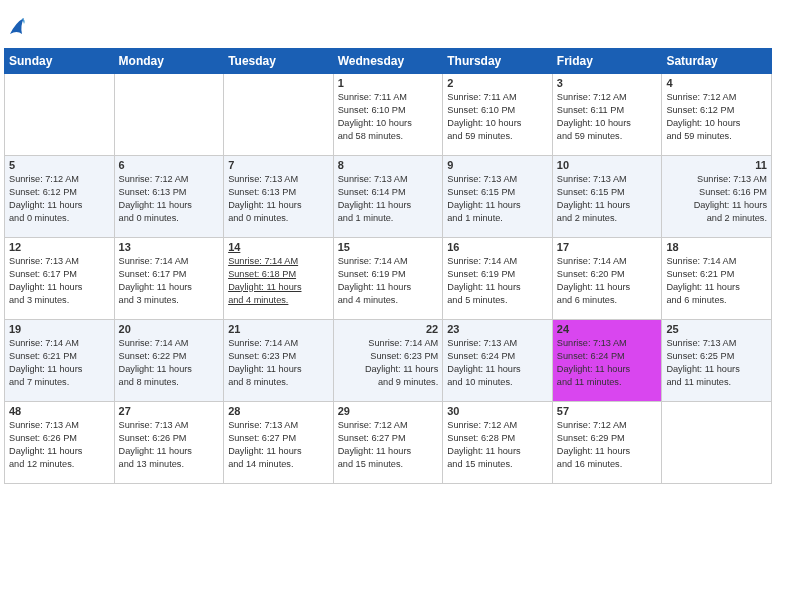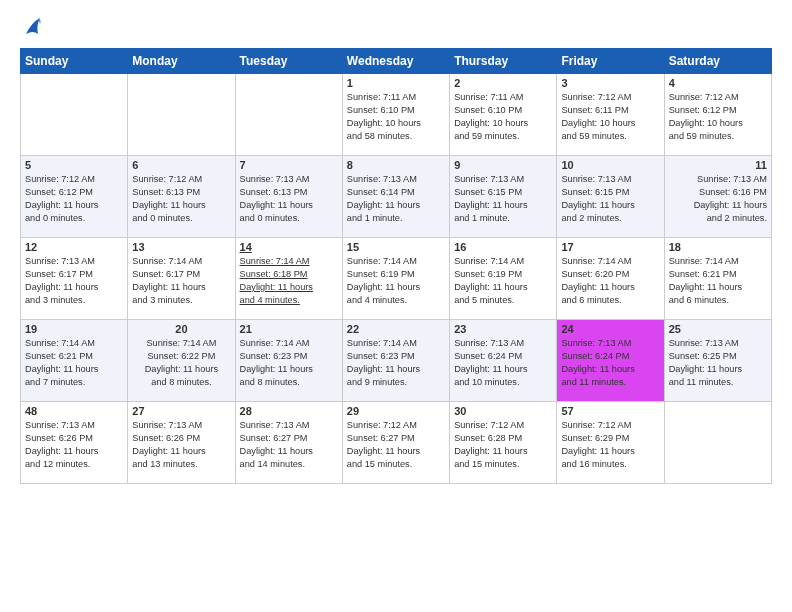--- a/index.html
+++ b/index.html
@@ -13,7 +13,7 @@
     .page {
       width: 792px;
       height: 473px;
-      padding: 16px 20px 12px 20px;
+      padding: 16px 20px 12px 4px;
       display: flex;
       flex-direction: column;
     }

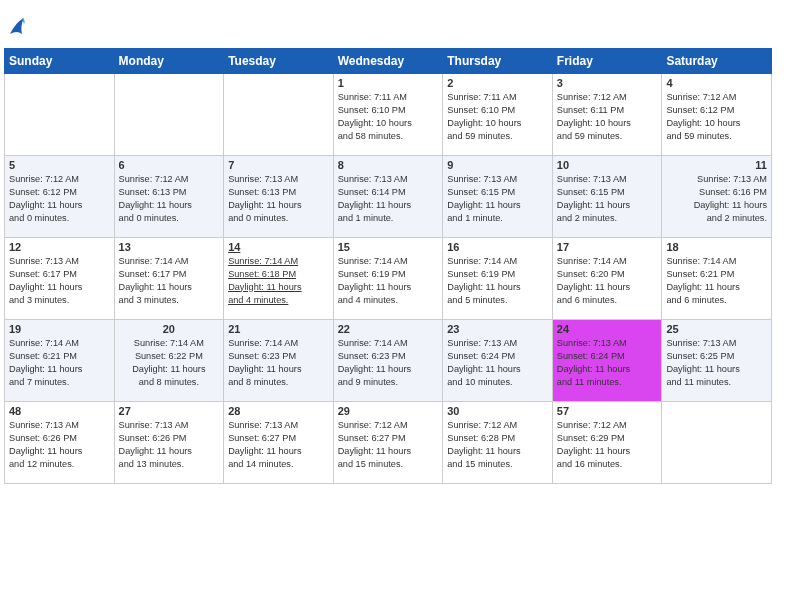--- a/index.html
+++ b/index.html
@@ -282,7 +282,7 @@
 Daylight: 11 hours
 and 7 minutes.</div>
           </td>
-          <td style="background-color: rgb(240, 244, 250); text-align: center;">
+          <td style="background-color: rgb(240, 244, 250);">
             <span class="day-number">20</span>
             <div class="day-info" style="white-space: pre-line;">Sunrise: 7:14 AM
 Sunset: 6:22 PM

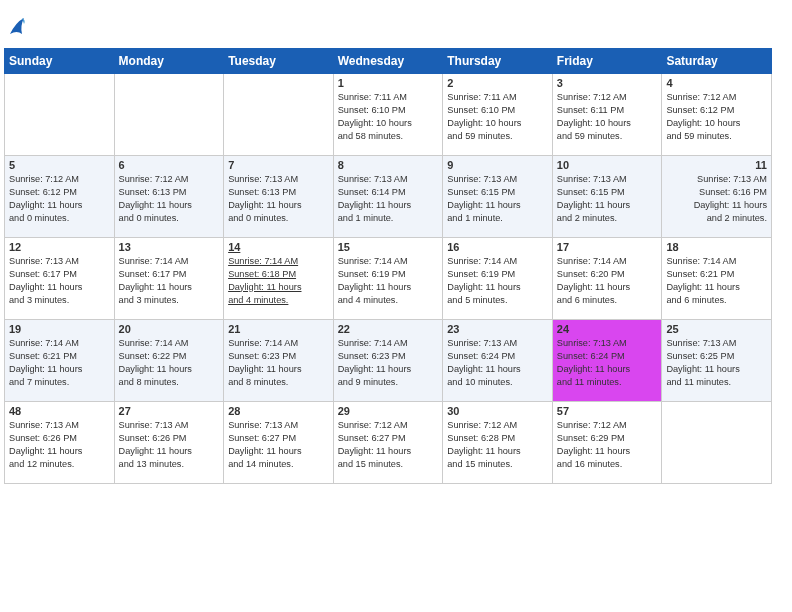--- a/index.html
+++ b/index.html
@@ -296,7 +296,7 @@
 Daylight: 11 hours
 and 8 minutes.</div>
           </td>
-          <td style="background-color: rgb(240, 244, 250);">
+          <td style="background-color: rgb(240, 244, 250); text-align: right;">
             <span class="day-number">22</span>
             <div class="day-info" style="white-space: pre-line;">Sunrise: 7:14 AM
 Sunset: 6:23 PM

